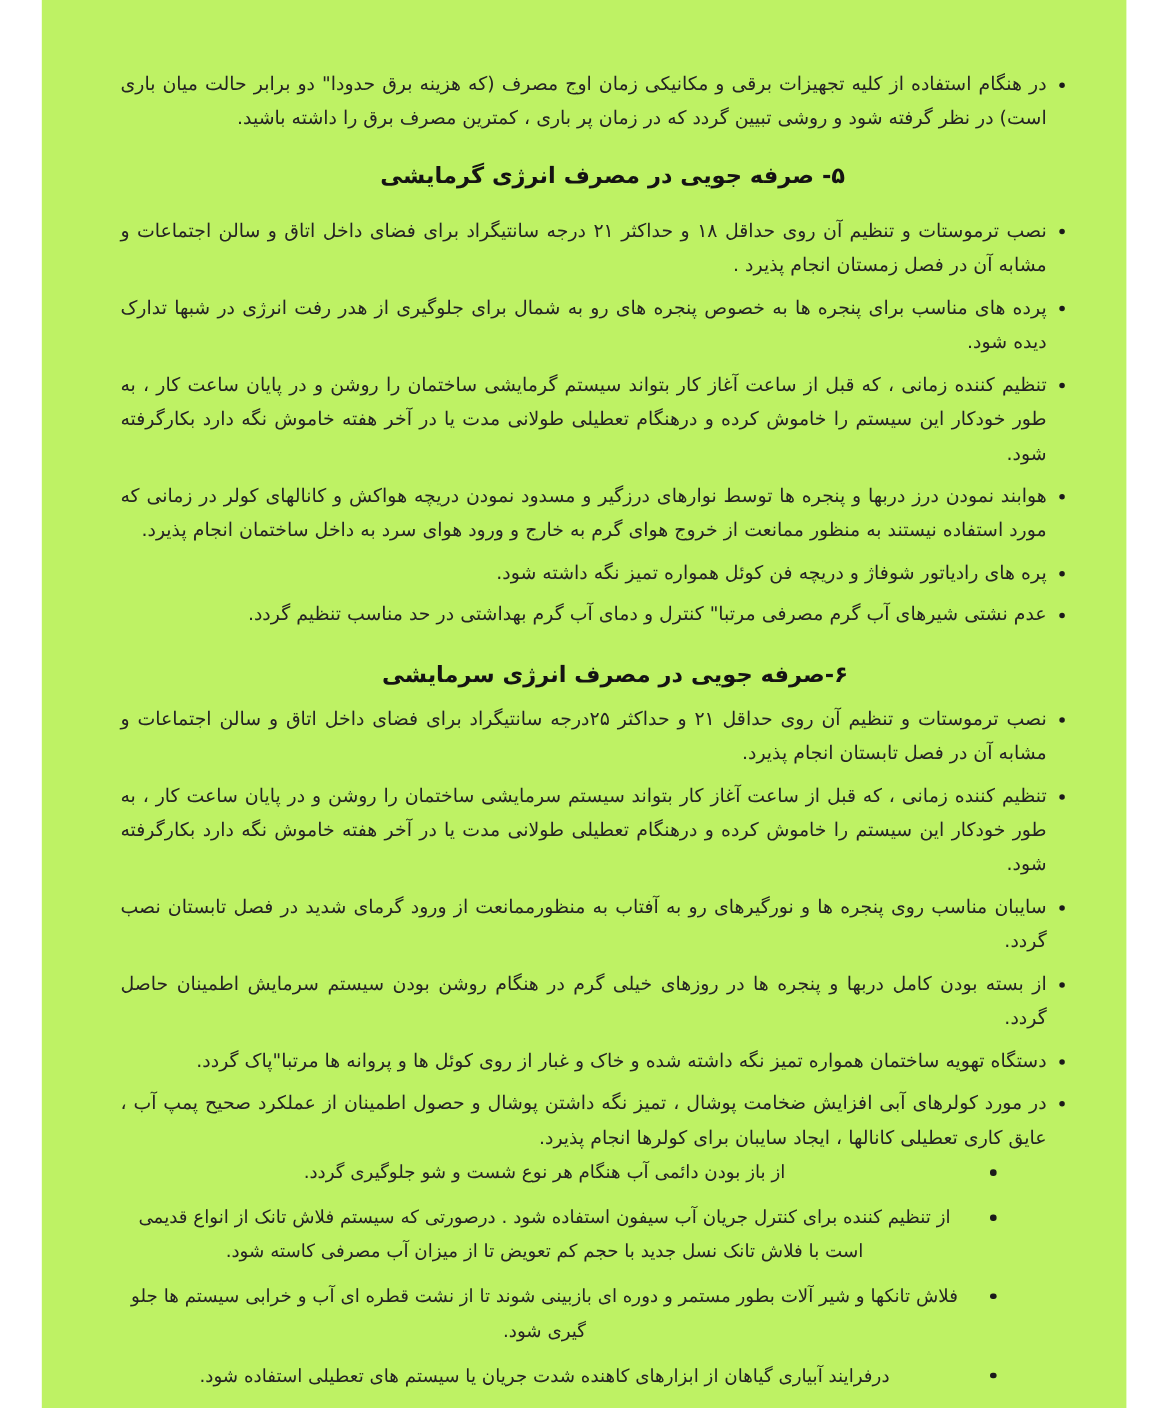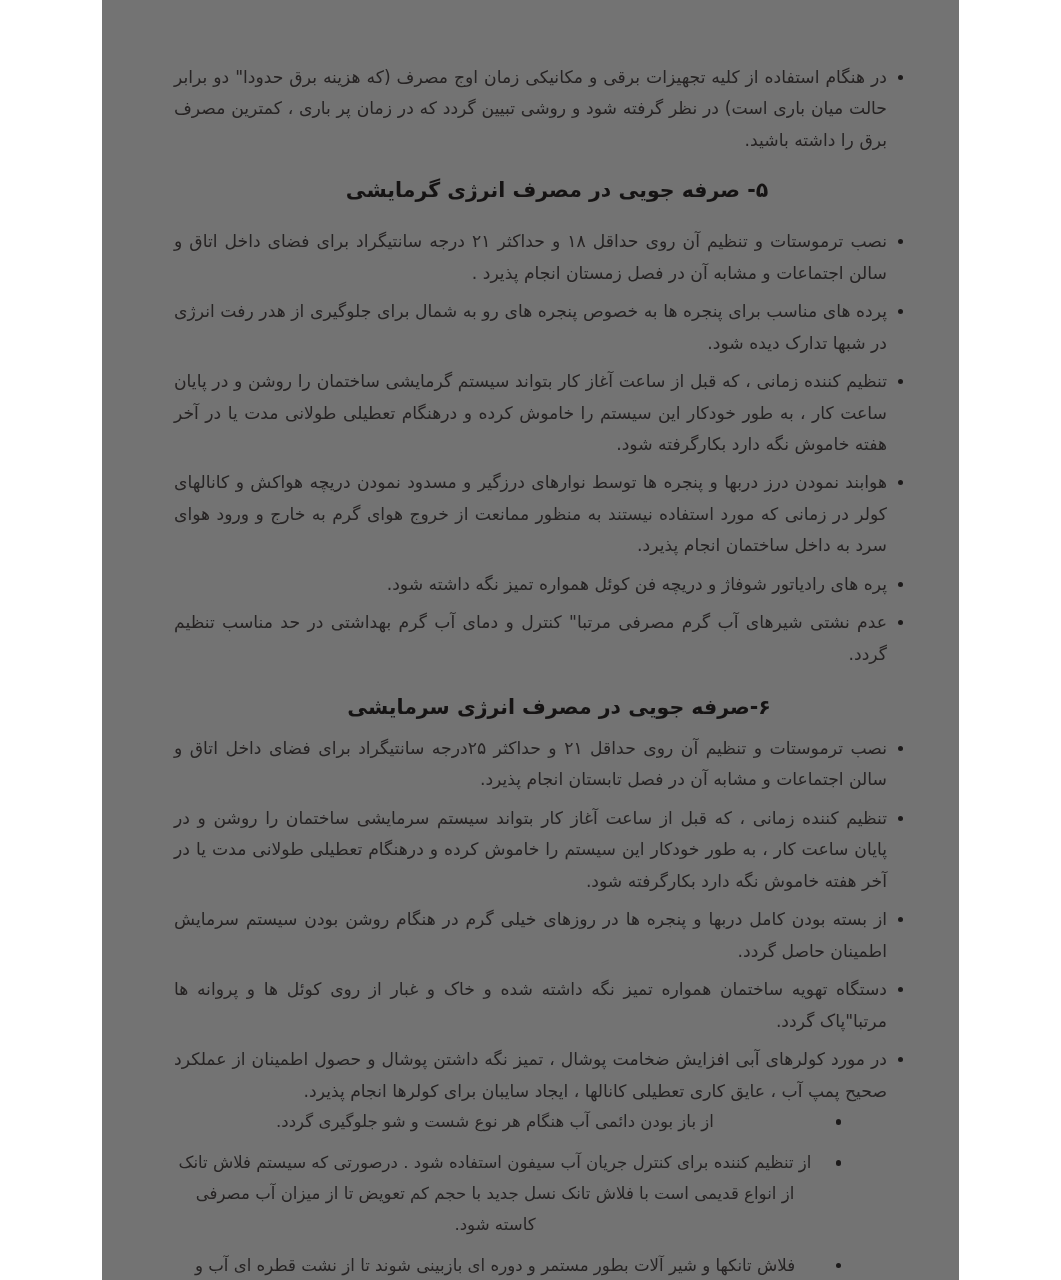--- a/index.html
+++ b/index.html
@@ -10,9 +10,9 @@
   }
   .page {
     position: relative;
-    width: 857px;
+    width: 986px;
     height: 1280px;
-    background: #737373;
+    background: #bef264;
     margin: 0 auto;
     overflow: hidden;
     font-family: "DejaVu Sans", "Liberation Sans", sans-serif;

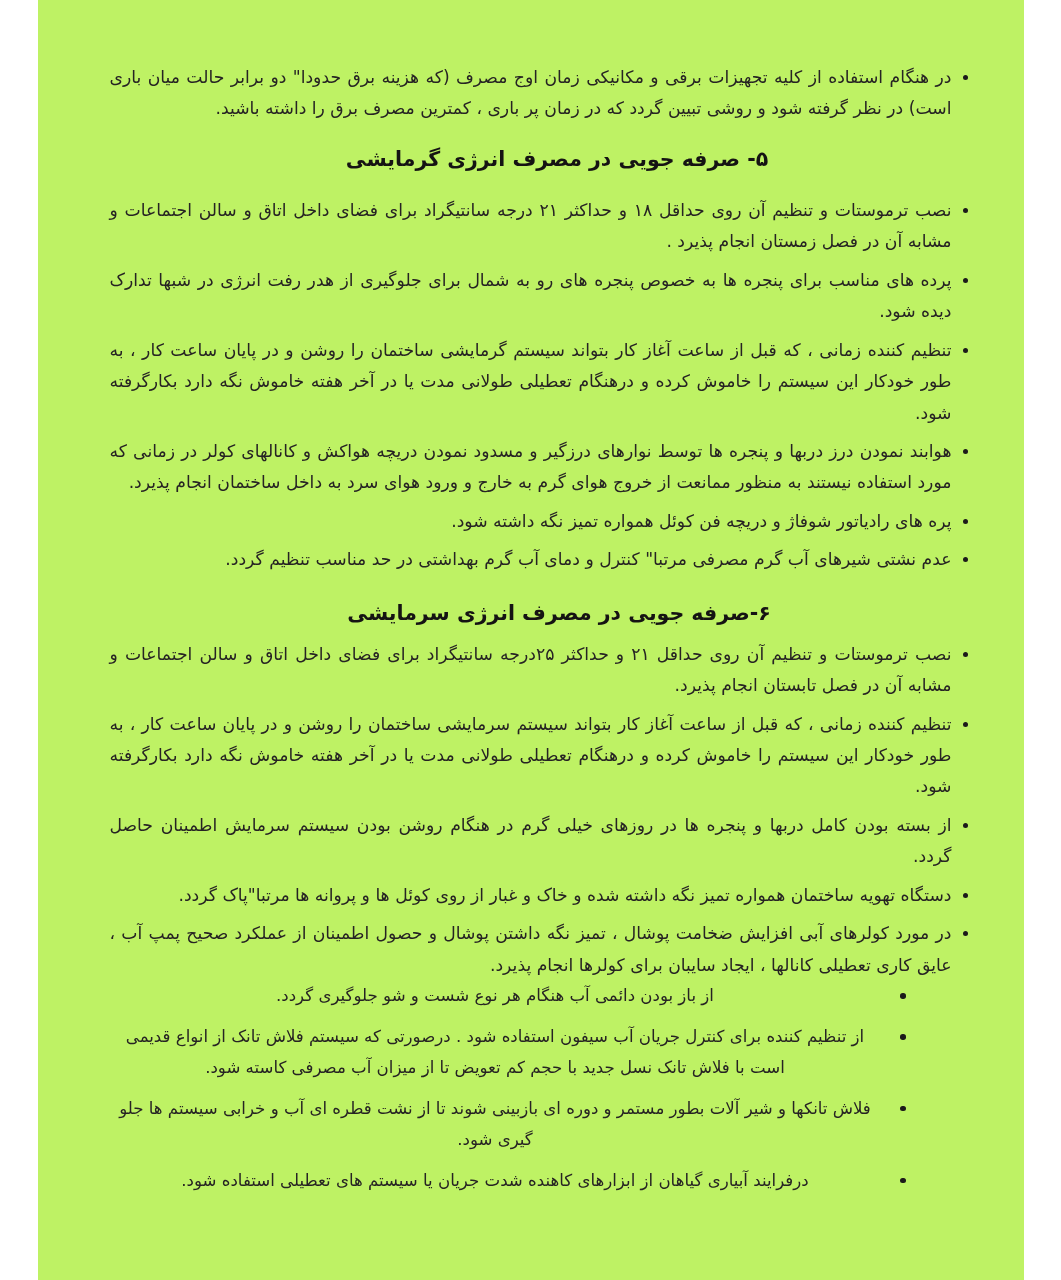--- a/index.html
+++ b/index.html
@@ -115,6 +115,7 @@
     <ul class="bullets list-block">
       <li>نصب ترموستات و تنظیم آن روی حداقل ۲۱ و حداکثر ۲۵درجه سانتیگراد برای فضای داخل اتاق و سالن اجتماعات و مشابه آن در فصل تابستان انجام پذیرد.</li>
       <li>تنظیم کننده زمانی ، که قبل از ساعت آغاز کار بتواند سیستم سرمایشی ساختمان را روشن و در پایان ساعت کار ، به طور خودکار این سیستم را خاموش کرده و درهنگام تعطیلی طولانی مدت یا در آخر هفته خاموش نگه دارد بکارگرفته شود.</li>
+      <li>سایبان مناسب روی پنجره ها و نورگیرهای رو به آفتاب به منظورممانعت از ورود گرمای شدید در فصل تابستان نصب گردد.</li>
       <li>از بسته بودن کامل دربها و پنجره ها در روزهای خیلی گرم در هنگام روشن بودن سیستم سرمایش اطمینان حاصل گردد.</li>
       <li>دستگاه تهویه ساختمان همواره تمیز نگه داشته شده و خاک و غبار از روی کوئل ها و پروانه ها مرتبا"پاک گردد.</li>
       <li>در مورد کولرهای آبی افزایش ضخامت پوشال ، تمیز نگه داشتن پوشال و حصول اطمینان از عملکرد صحیح پمپ آب ، عایق کاری تعطیلی کانالها ، ایجاد سایبان برای کولرها انجام پذیرد.</li>

